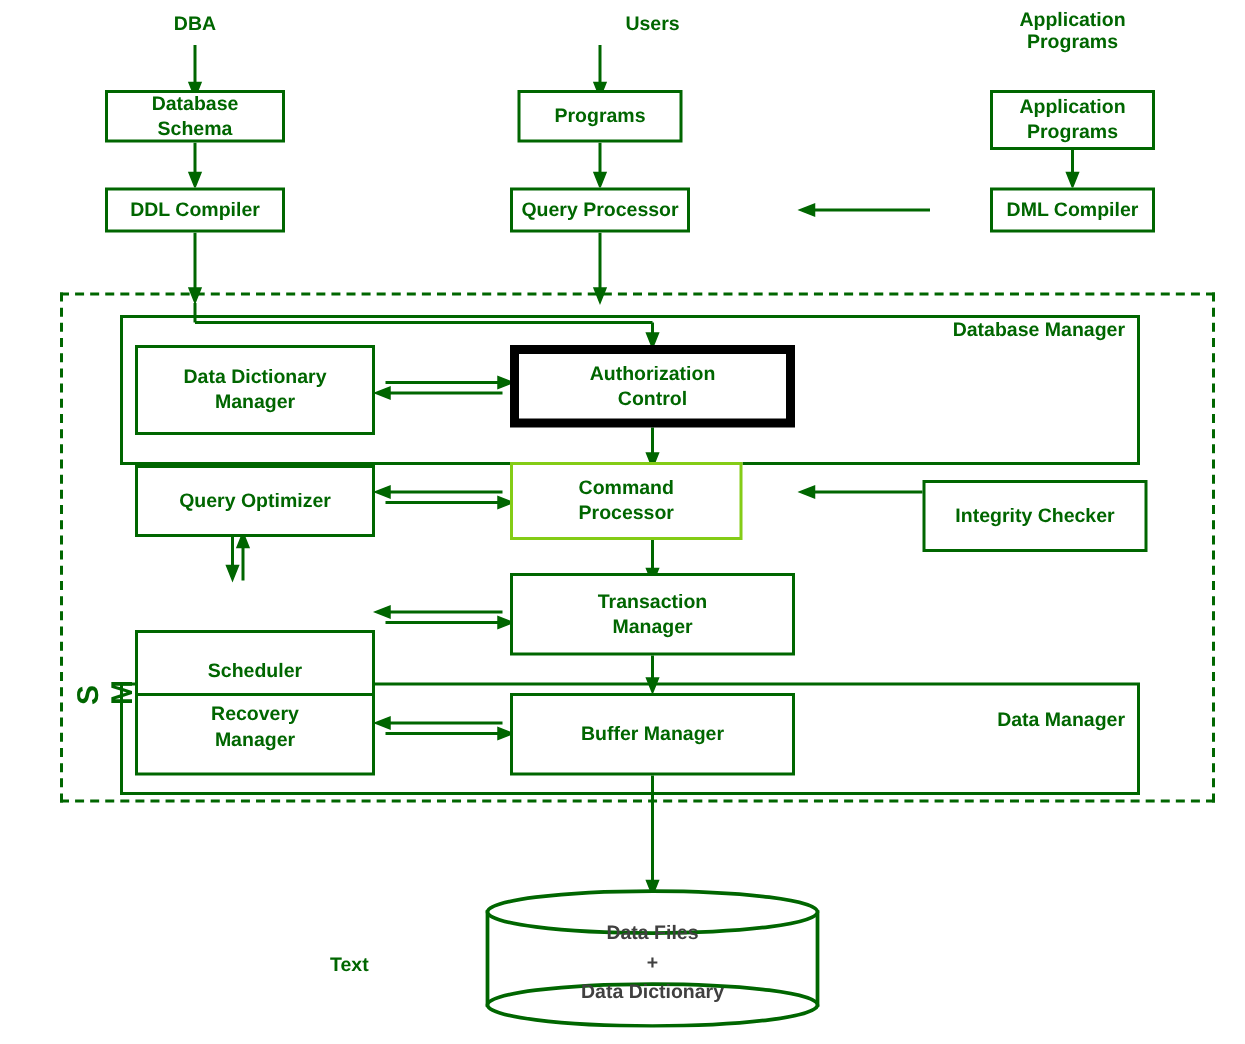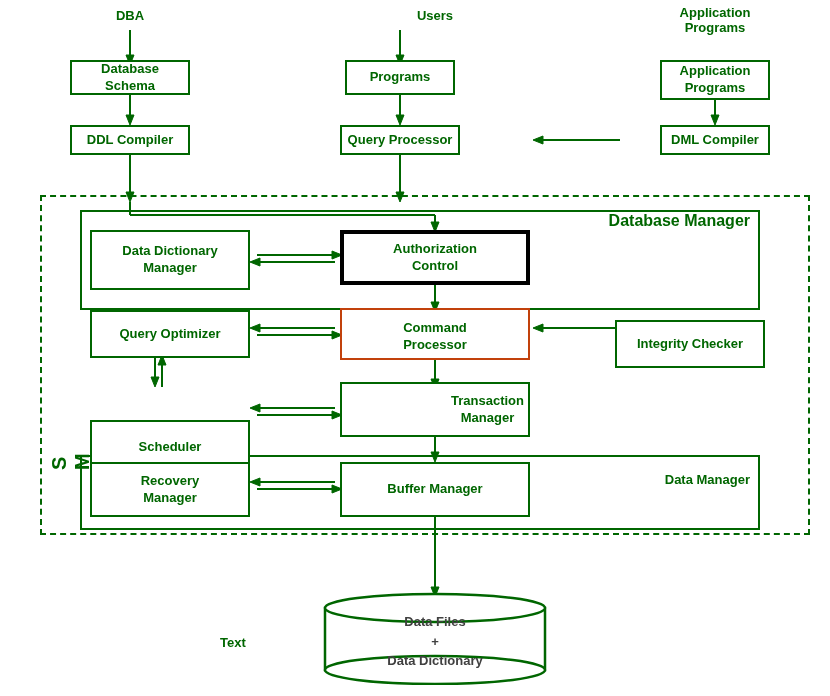--- a/index.html
+++ b/index.html
@@ -210,7 +210,7 @@
   <div class="dbms-vertical" style="left:48px;top:250px;height:220px;font-size:20px;letter-spacing:6px;">D<br>B<br>M<br>S</div>
 
   <div class="db-manager-box" style="left:80px;top:210px;width:680px;height:100px;"></div>
-  <div class="label" style="right:80px;top:212px;font-size:16px;">Database Manager</div>
+  <div class="label" style="right:80px;top:212px;font-size:13px;">Database Manager</div>
 
   <div class="box" style="left:90px;top:230px;width:160px;height:60px;display:flex;align-items:center;justify-content:center;text-align:center;border:2px solid #006600;">
     <span style="white-space:pre-line;">Data Dictionary

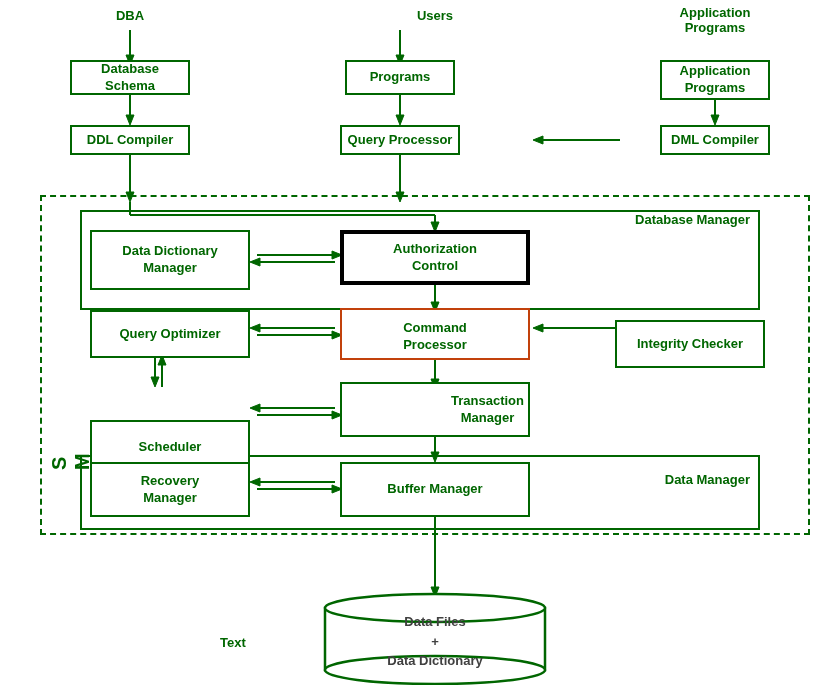--- a/index.html
+++ b/index.html
@@ -217,7 +217,7 @@
 Manager</span>
   </div>
 
-  <div class="box" style="left:340px;top:230px;width:190px;height:55px;display:flex;align-items:center;justify-content:center;text-align:center;border:4px solid #000000;">
+  <div class="box" style="left:340px;top:230px;width:190px;height:55px;display:flex;align-items:center;justify-content:center;text-align:center;border:6px solid #000000;">
     <span style="white-space:pre-line;">Authorization
 Control</span>
   </div>

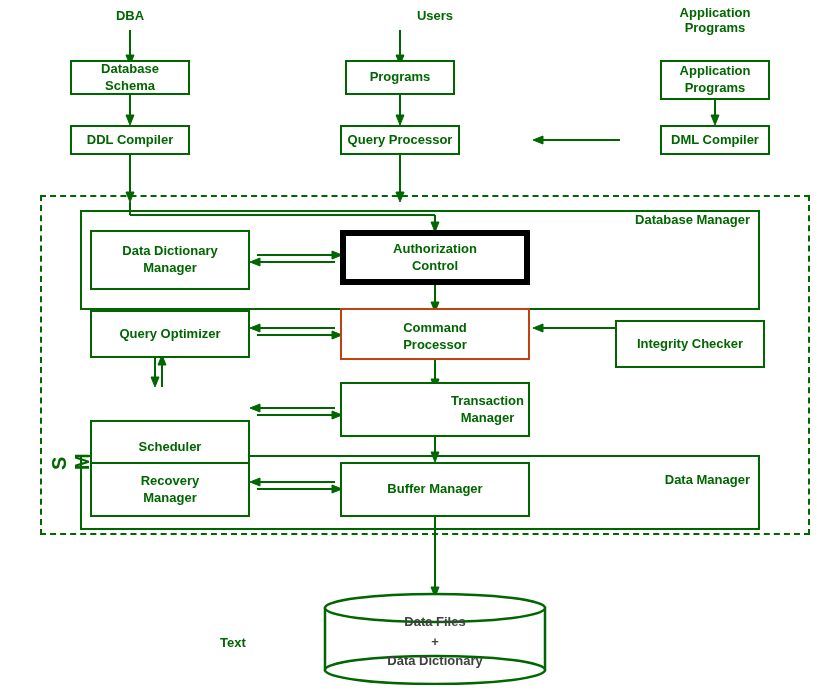--- a/index.html
+++ b/index.html
@@ -225,7 +225,7 @@
   <div class="data-manager-box" style="left:80px;top:455px;width:680px;height:75px;"></div>
   <div class="label" style="right:80px;top:472px;font-size:13px;">Data Manager</div>
 
-  <div class="box" style="left:340px;top:308px;width:190px;height:52px;display:flex;align-items:flex-end;justify-content:center;text-align:center;border:2px solid #c2410c;">
+  <div class="box" style="left:340px;top:308px;width:155px;height:52px;display:flex;align-items:center;justify-content:center;text-align:center;border:2px solid #84cc16;">
     <span style="white-space:pre-line;">Command
 Processor</span>
   </div>

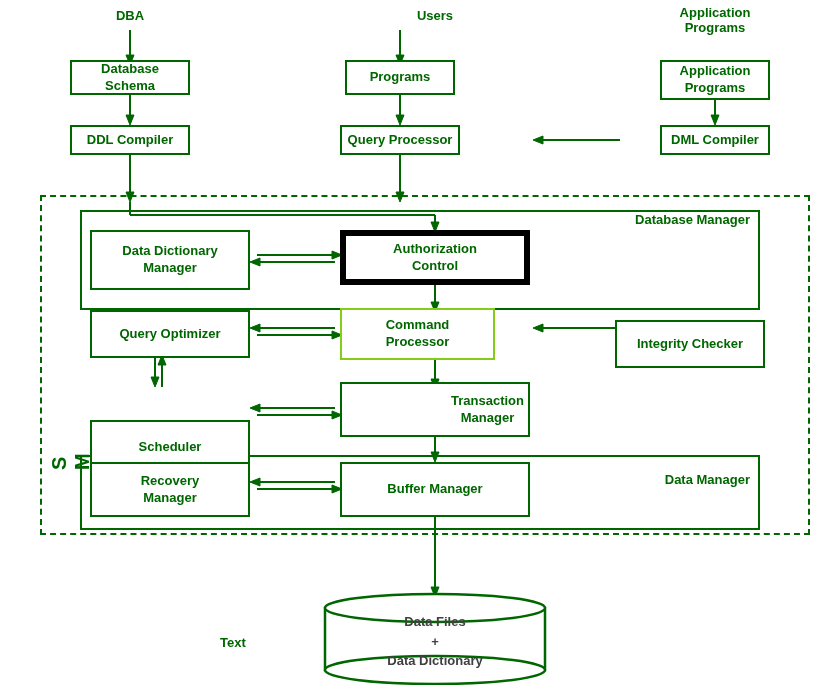--- a/index.html
+++ b/index.html
@@ -234,7 +234,7 @@
 
   <div class="box" style="left:615px;top:320px;width:150px;height:48px;">Integrity Checker</div>
 
-  <div class="box" style="left:340px;top:382px;width:190px;height:55px;display:flex;align-items:center;justify-content:flex-end;text-align:center;border:2px solid #006600;">
+  <div class="box" style="left:340px;top:382px;width:190px;height:55px;display:flex;align-items:center;justify-content:center;text-align:center;border:2px solid #006600;">
     <span style="white-space:pre-line;">Transaction
 Manager</span>
   </div>

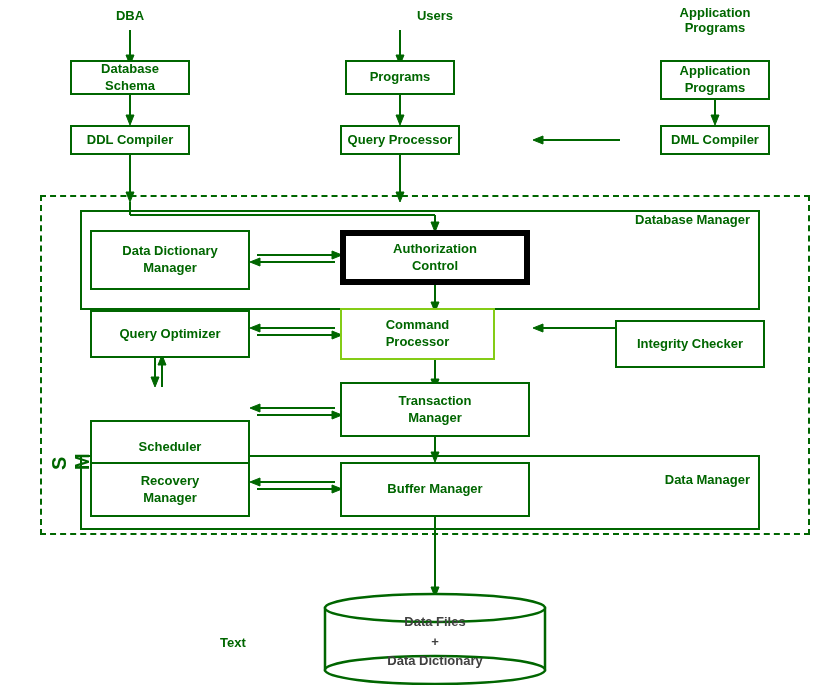--- a/index.html
+++ b/index.html
@@ -241,7 +241,7 @@
 
   <div class="box" style="left:90px;top:382px;width:160px;height:55px;margin-top:38px;">Scheduler</div>
 
-  <div class="box" style="left:90px;top:462px;width:160px;height:55px;display:flex;align-items:center;justify-content:center;text-align:center;border:2px solid #006600;">
+  <div class="box" style="left:90px;top:462px;width:160px;height:55px;display:flex;align-items:flex-start;justify-content:center;text-align:center;border:2px solid #006600;">
     <span style="white-space:pre-line;">Recovery
 Manager</span>
   </div>

